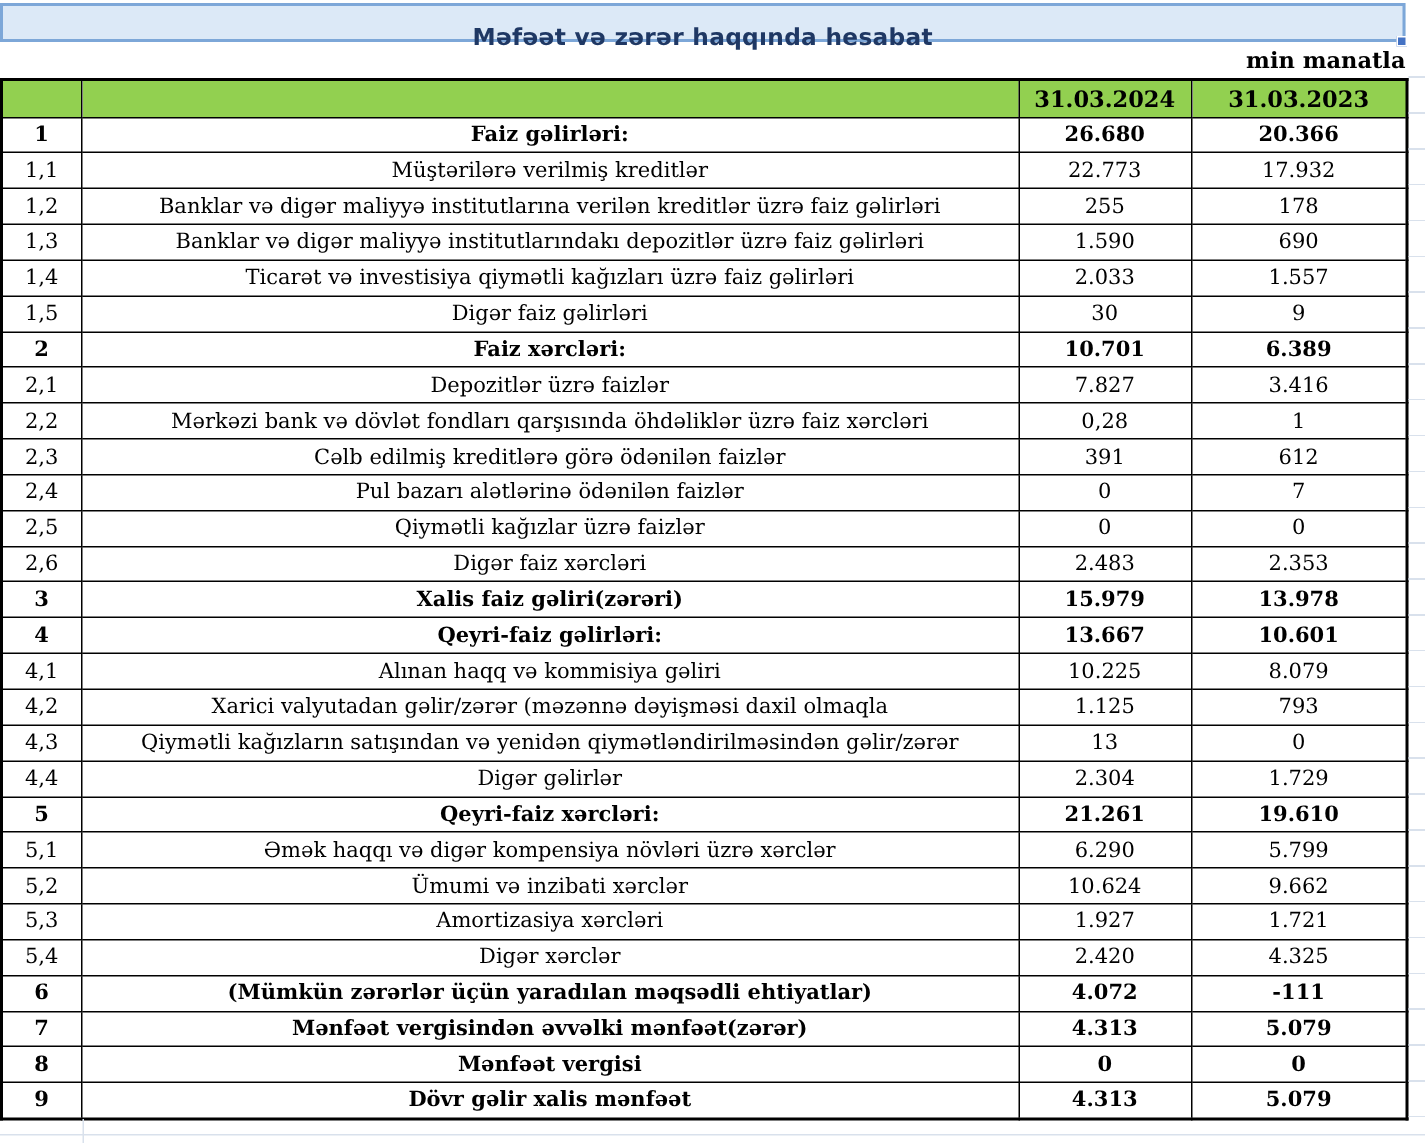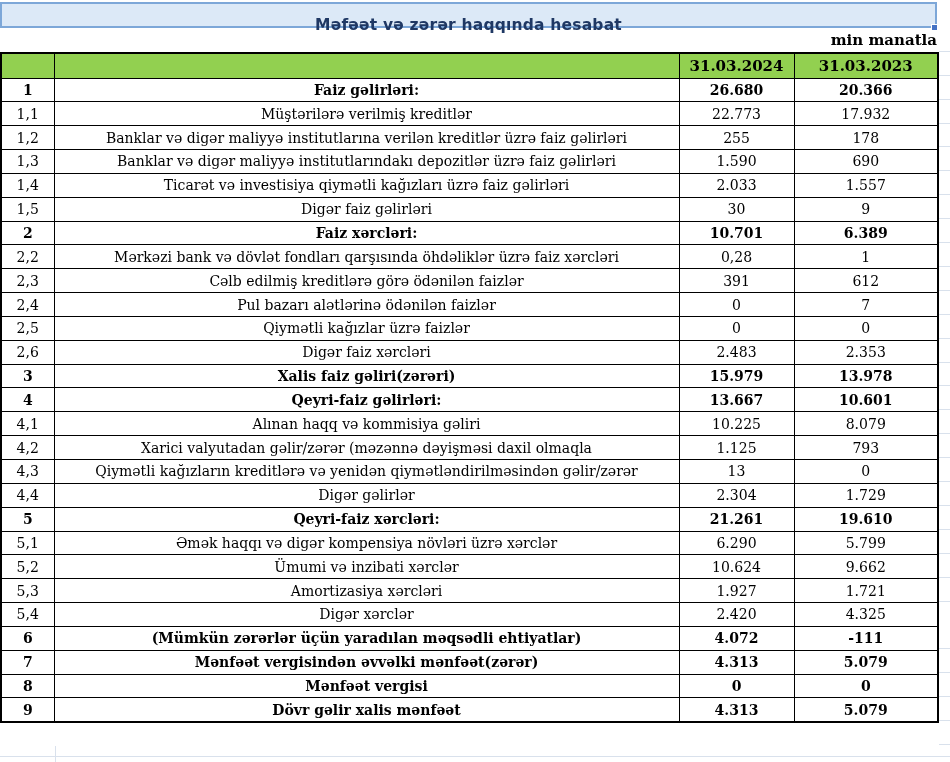--- a/index.html
+++ b/index.html
@@ -147,6 +147,12 @@
           <td>6.389</td>
         </tr>
 
+        <tr>
+          <td>2,1</td>
+          <td>Depozitlər üzrə faizlər</td>
+          <td>7.827</td>
+          <td>3.416</td>
+        </tr>
 
         <tr>
           <td>2,2</td>

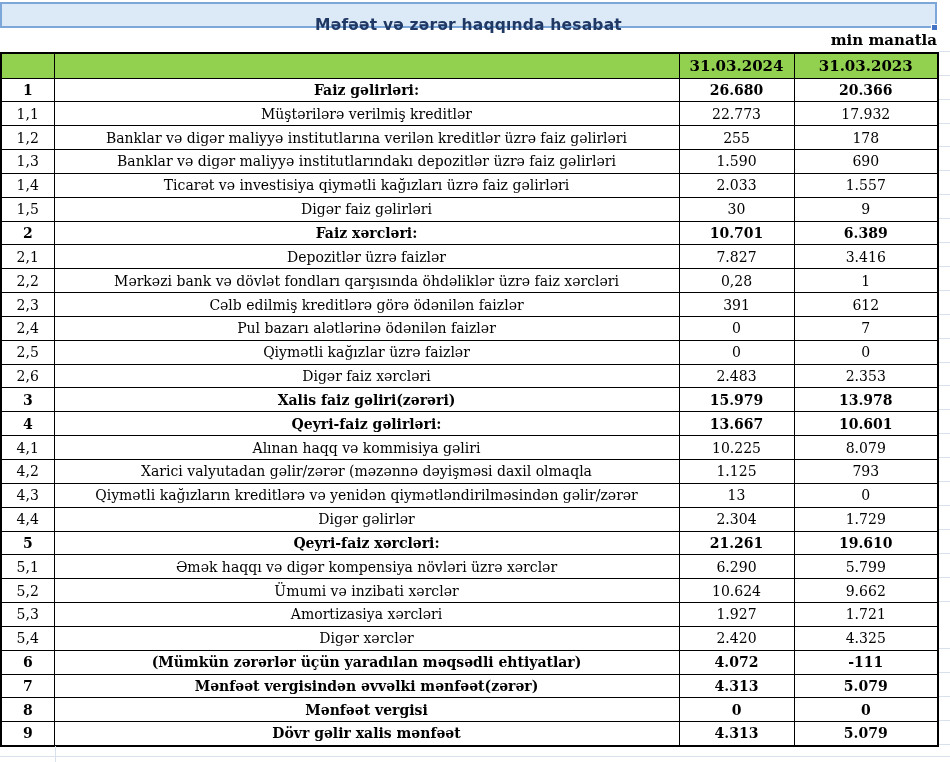--- a/index.html
+++ b/index.html
@@ -219,7 +219,7 @@
 
         <tr>
           <td>4,3</td>
-          <td>Qiymətli kağızların kreditlərə və yenidən qiymətləndirilməsindən gəlir/zərər</td>
+          <td>Qiymətli kağızların satışından və yenidən qiymətləndirilməsindən gəlir/zərər</td>
           <td>13</td>
           <td>0</td>
         </tr>

